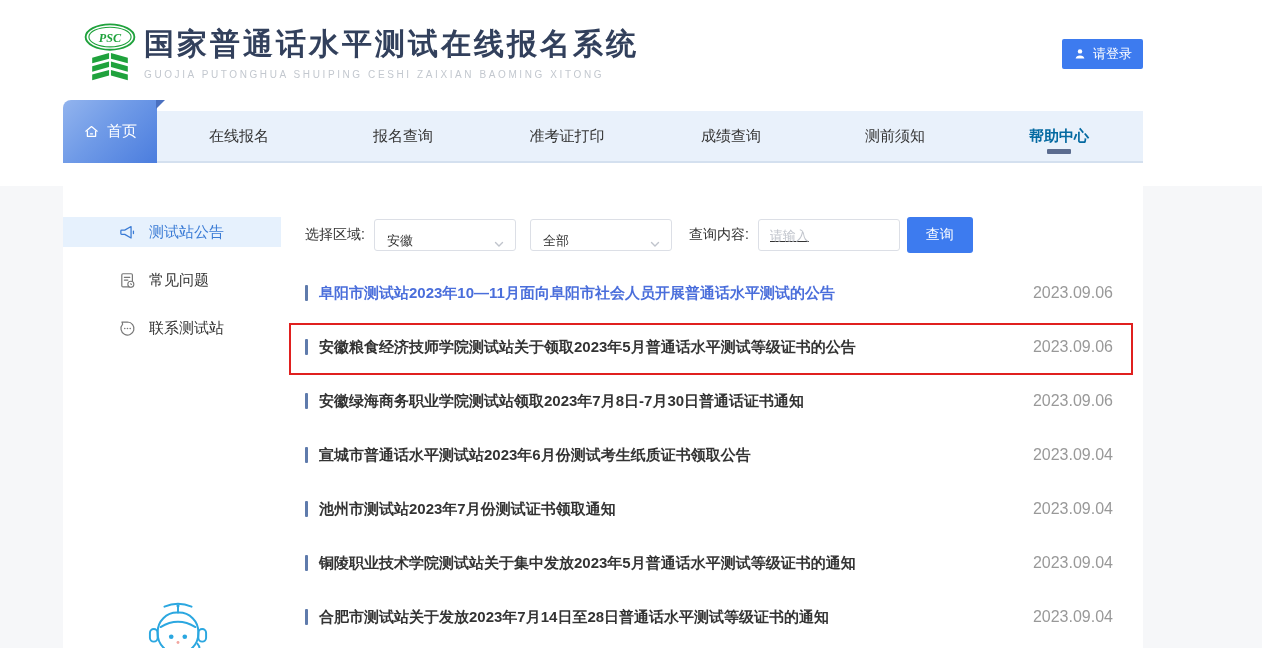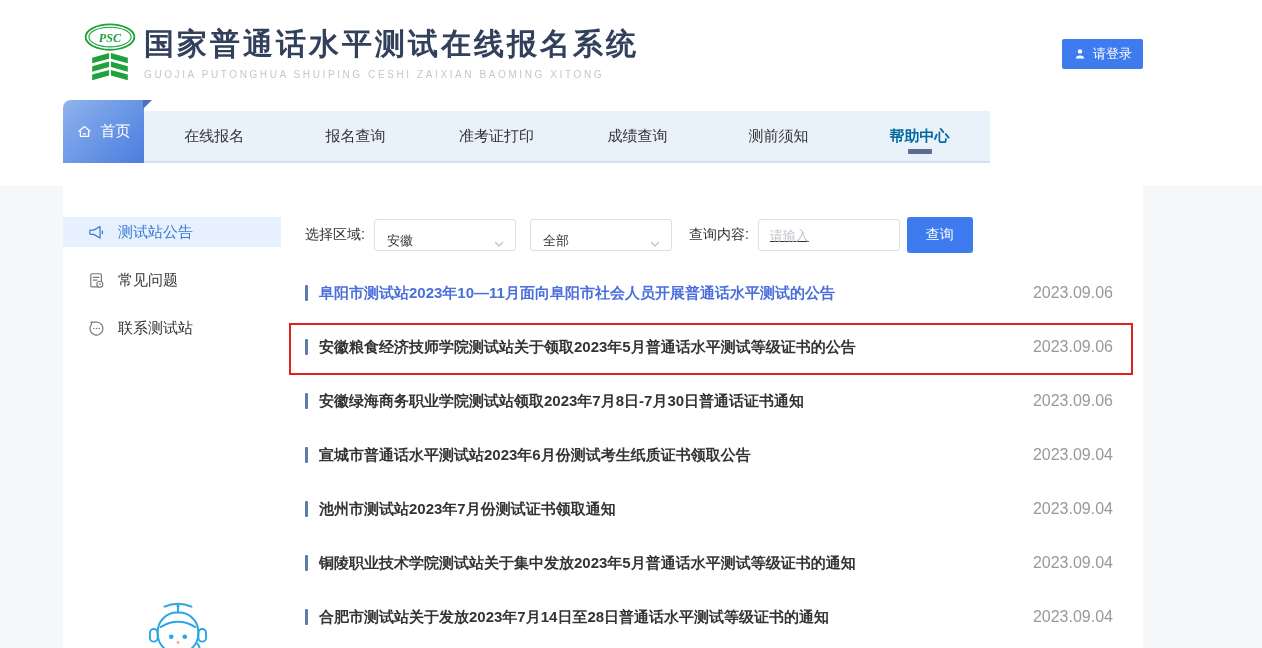--- a/index.html
+++ b/index.html
@@ -27,7 +27,7 @@
   
   .nav-row { height:60px; background:#fff; position:relative; }
   .nav-band {
-    position:absolute; left:63px; top:8px; width:927px; height:52px;
+    position:absolute; left:63px; top:8px; width:1080px; height:52px;
     background:var(--nav-bg,#e9f1fb); border-bottom:2px solid #d4e0ef; display:flex;
   }
   .nav-tab {

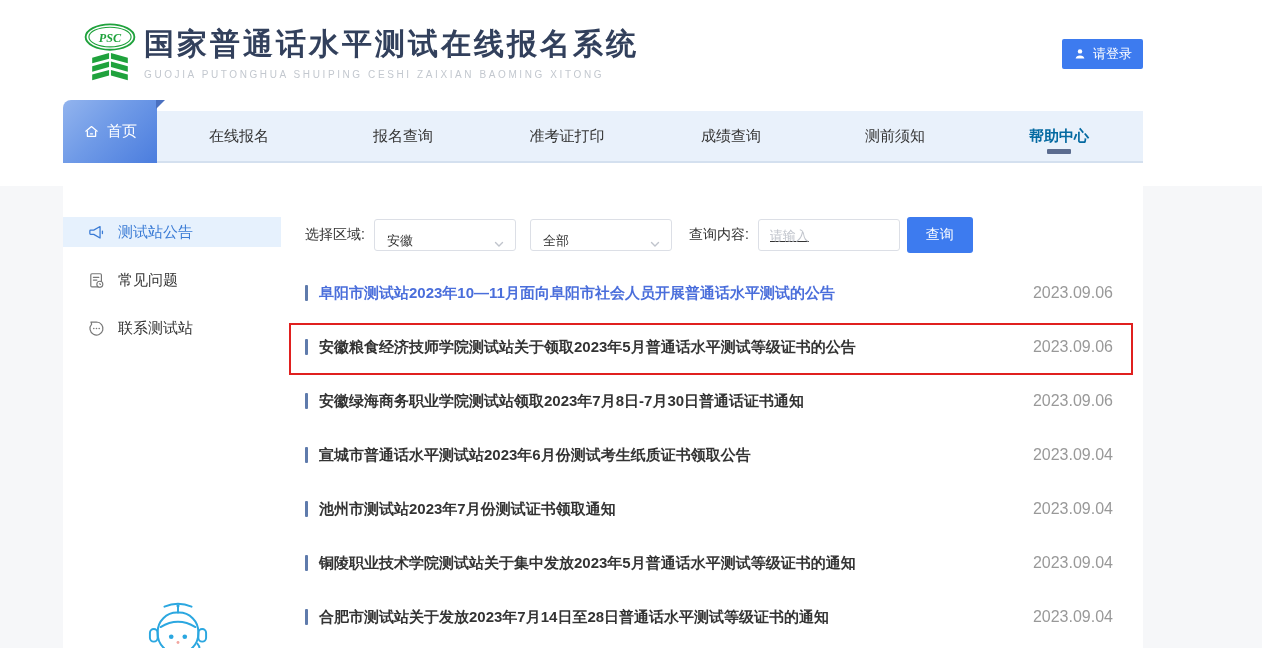--- a/index.html
+++ b/index.html
@@ -56,7 +56,7 @@
   
   .sidebar { width:218px; flex:none; padding-top:31px; position:relative; }
   .side-item { height:30px; display:flex; align-items:center; gap:12px;
-    padding-left:24px; margin-bottom:18px; font-size:15px; color:#333; cursor:pointer; }
+    padding-left:55px; margin-bottom:18px; font-size:15px; color:#333; cursor:pointer; }
   .side-item .ic { display:flex; color:#777; }
   .side-item.active { background:var(--side-active-bg,#e6f1fd); color:var(--side-active-fg,#3a7bd5); }
   .side-item.active .ic { color:var(--side-active-fg,#3a7bd5); }

